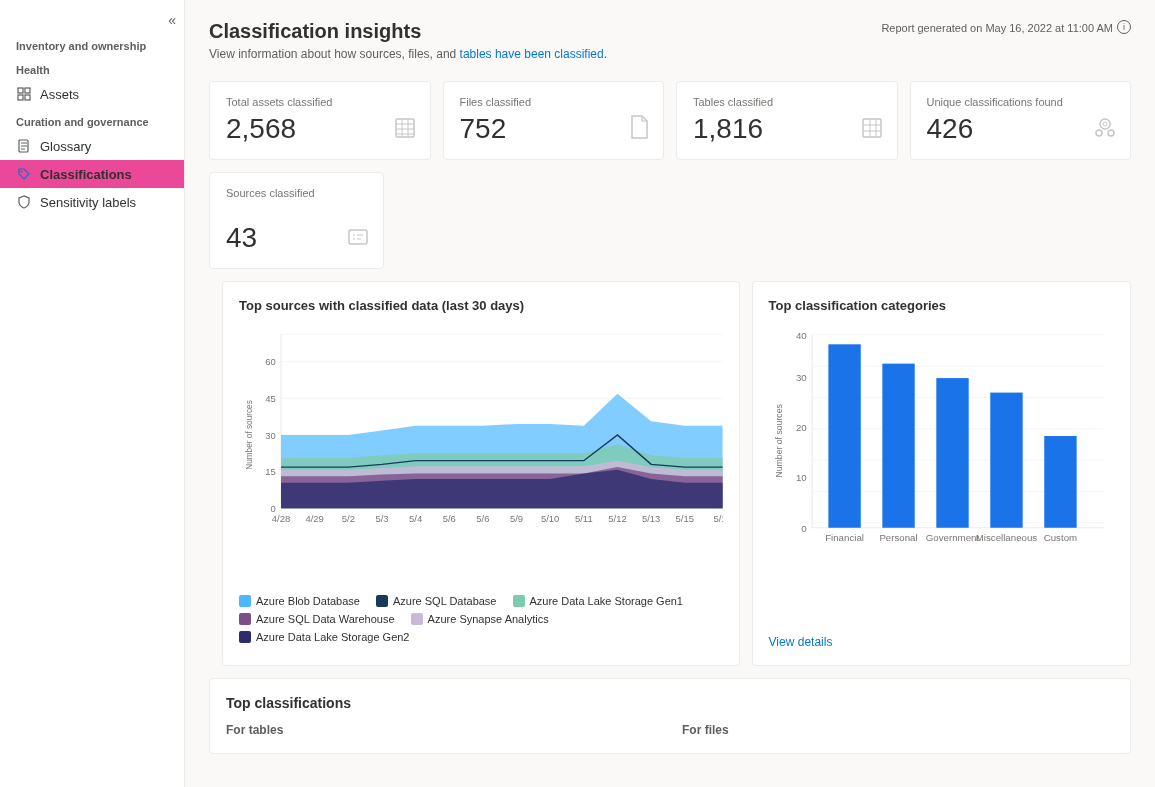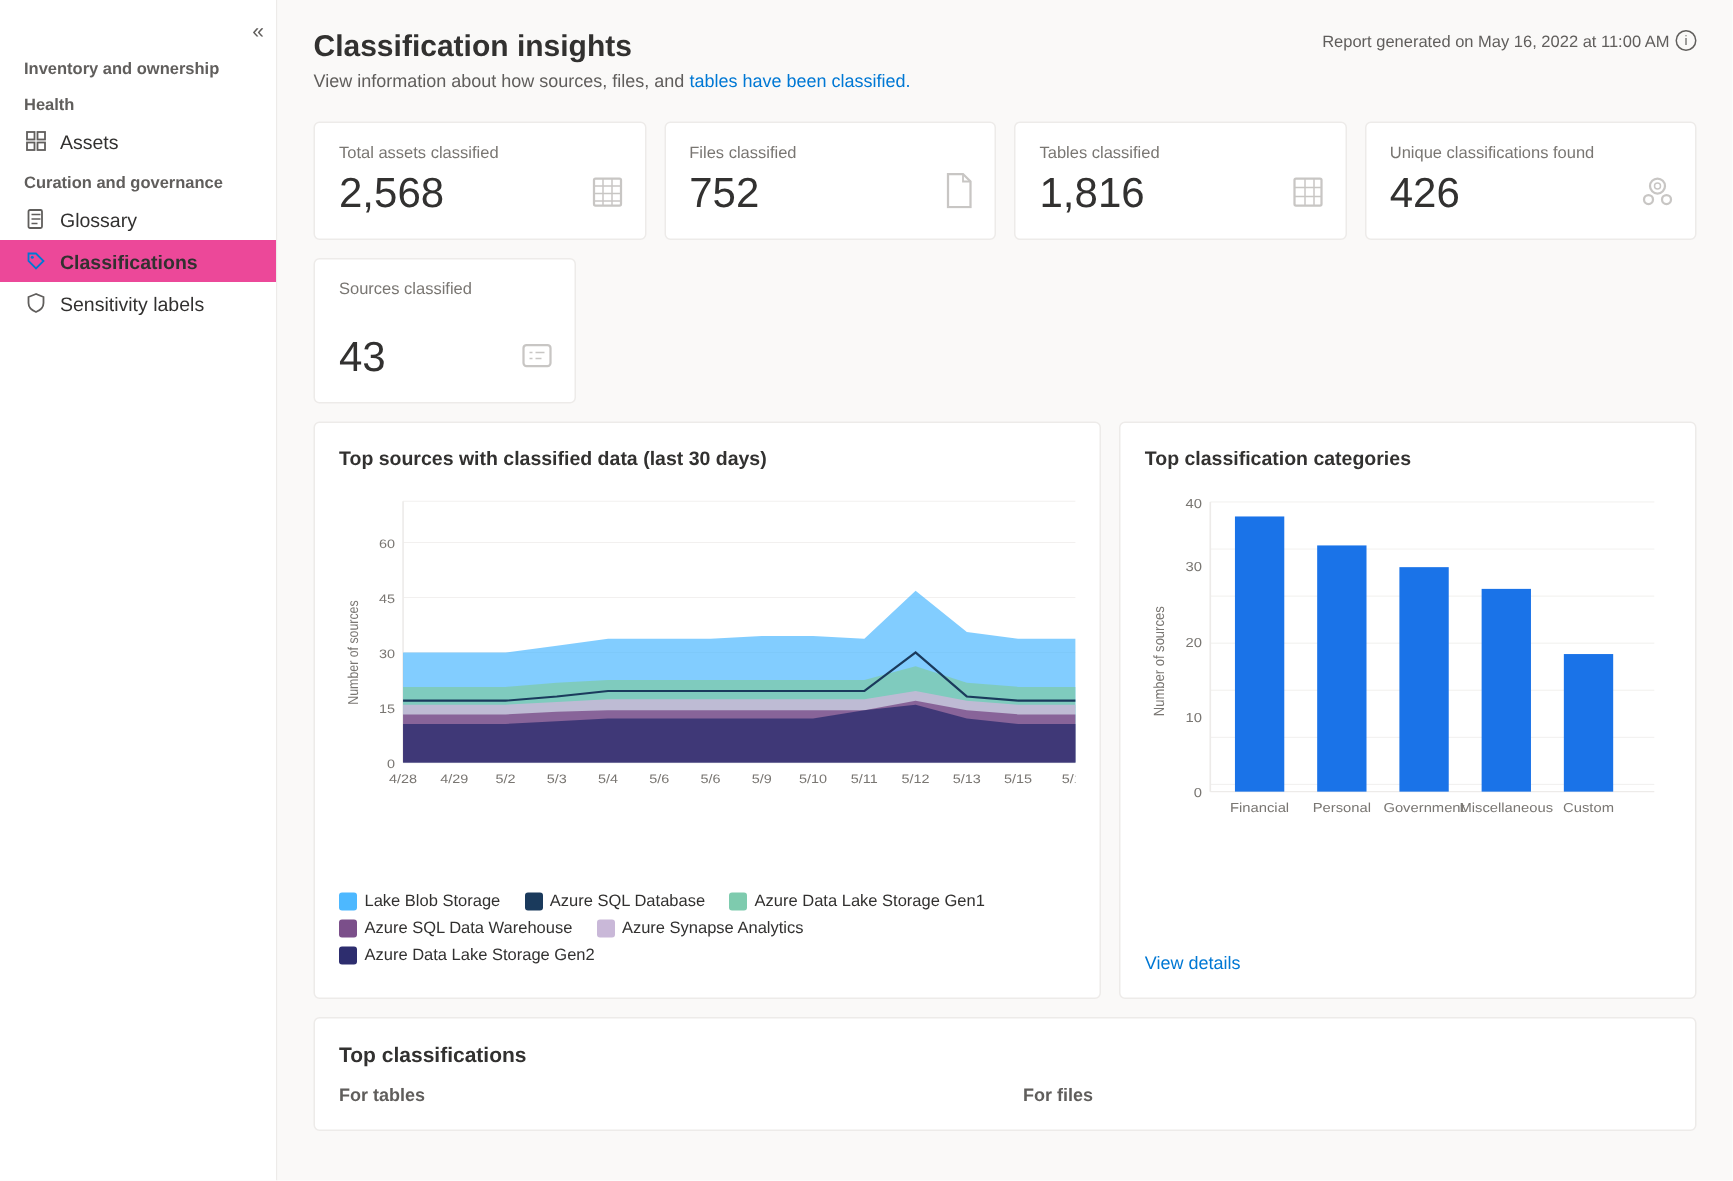--- a/index.html
+++ b/index.html
@@ -125,6 +125,7 @@
       display: flex;
       gap: 12px;
       margin-bottom: 12px;
+      margin-left: 13px;
     }
     .chart-card {
       background: #fff;

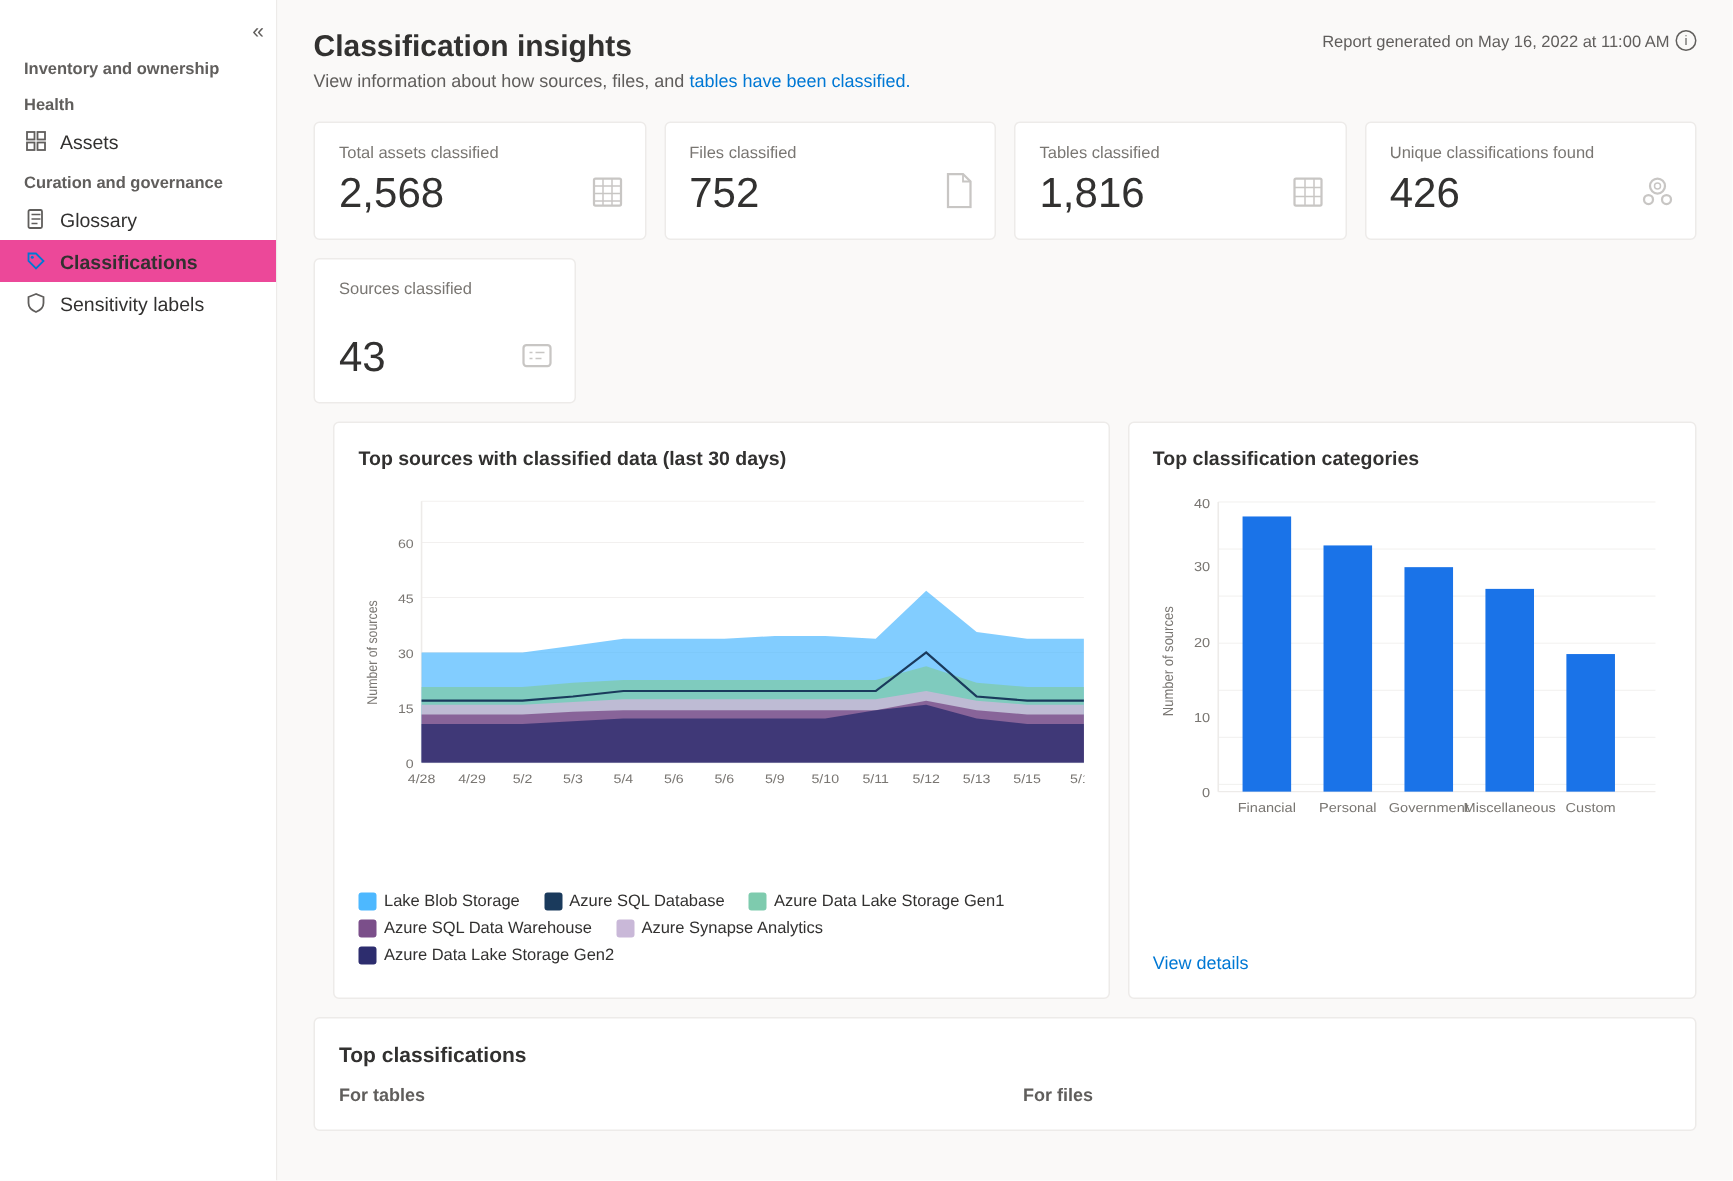--- a/index.html
+++ b/index.html
@@ -418,7 +418,7 @@
         <div class="legend">
           <div class="legend-item">
             <div class="legend-dot" style="background:#4db8ff;"></div>
-            <span>Lake Blob Storage</span>
+            <span>Azure Blob Database</span>
           </div>
           <div class="legend-item">
             <div class="legend-dot" style="background:#1a3a5c;"></div>

